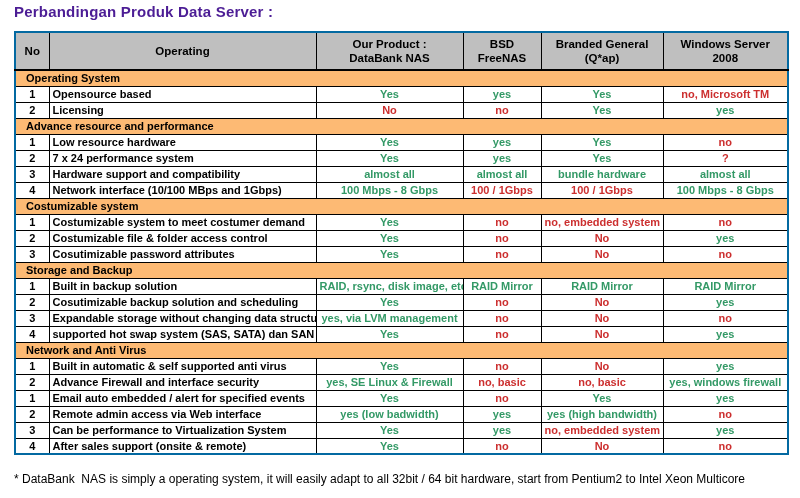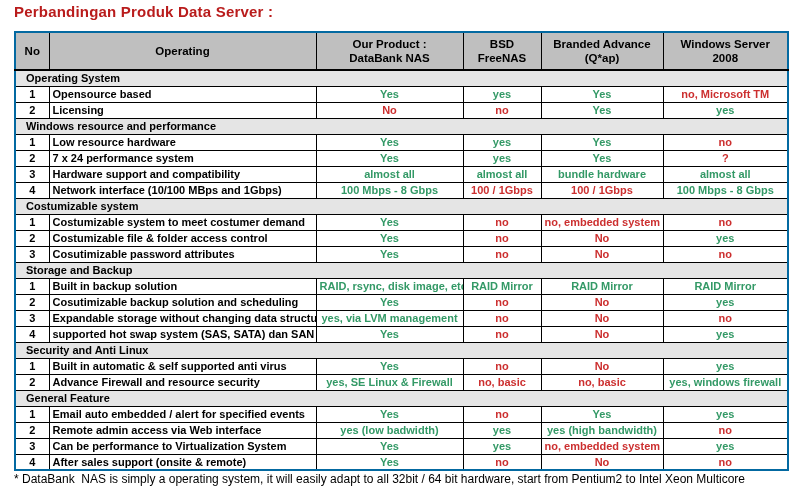--- a/index.html
+++ b/index.html
@@ -10,7 +10,7 @@
   }
   .page-title{
     position:absolute;left:14px;top:3px;
-    font-size:15px;font-weight:bold;color:#b91c1c;letter-spacing:.2px;
+    font-size:15px;font-weight:bold;color:#4c1d95;letter-spacing:.2px;
   }
   table.compare{
     position:absolute;left:14px;top:31px;width:773px;

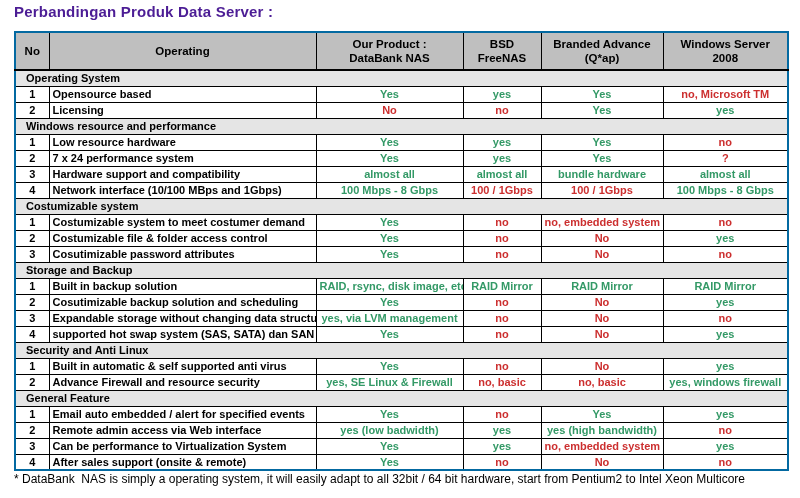--- a/index.html
+++ b/index.html
@@ -68,7 +68,7 @@
           <div>FreeNAS</div>
         </th>
         <th>
-          <div>Branded Advance</div>
+          <div>Branded General</div>
           <div>(Q*ap)</div>
         </th>
         <th>

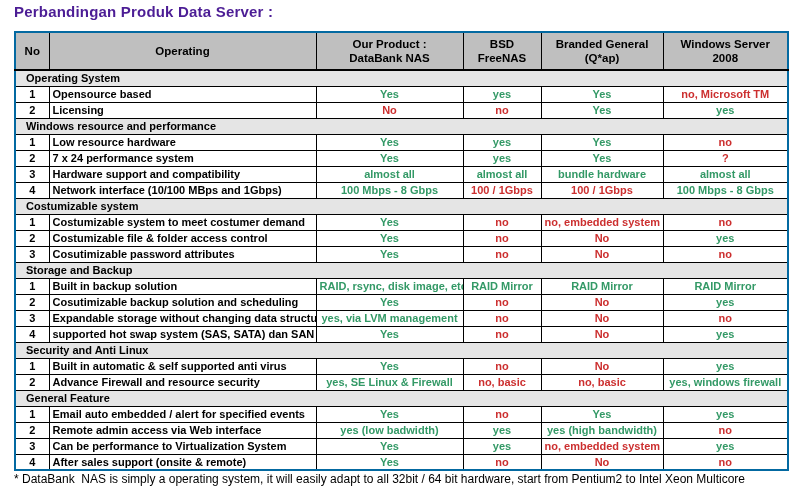--- a/index.html
+++ b/index.html
@@ -27,7 +27,7 @@
     border-bottom:2px solid #000;
   }
   tr.section-row td{
-    background:#e5e5e5;height:16px;font-size:11px;font-weight:bold;
+    background:#fdba74;height:16px;font-size:11px;font-weight:bold;
     text-align:left;padding-left:10px;
   }
   tr.data-row td{height:16px;font-size:11px;vertical-align:middle;background:#fff;}

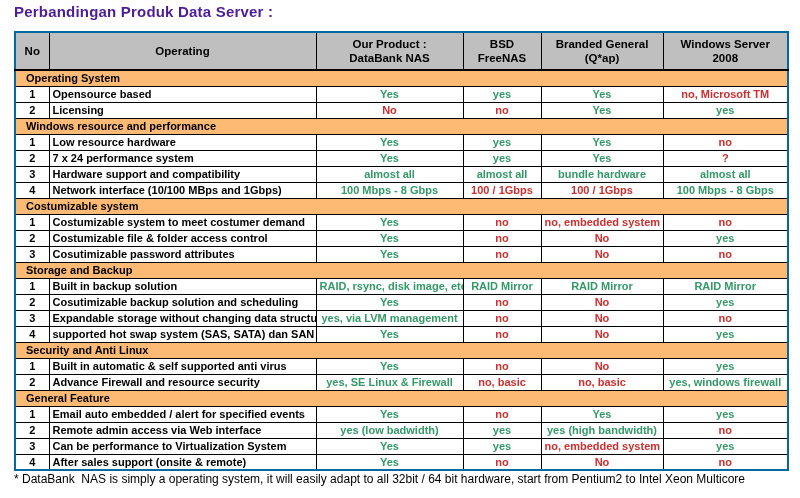--- a/index.html
+++ b/index.html
@@ -98,7 +98,7 @@
         <td class="value-cell green">yes</td>
       </tr>
       <tr class="section-row">
-        <td colspan="6">Windows resource and performance</td>
+        <td colspan="6">Advance resource and performance</td>
       </tr>
       <tr class="data-row">
         <td class="no-cell">1</td>

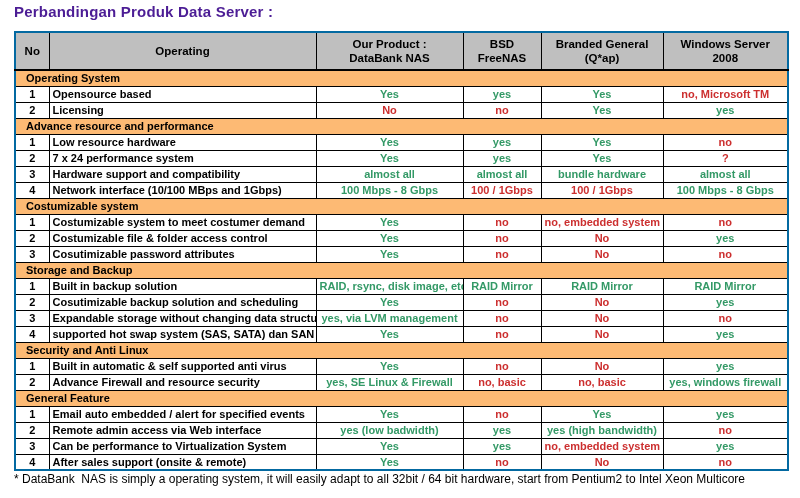--- a/index.html
+++ b/index.html
@@ -195,7 +195,7 @@
         <td class="value-cell green">yes</td>
       </tr>
       <tr class="section-row">
-        <td colspan="6">Security and Anti Linux</td>
+        <td colspan="6">Network and Anti Virus</td>
       </tr>
       <tr class="data-row">
         <td class="no-cell">1</td>

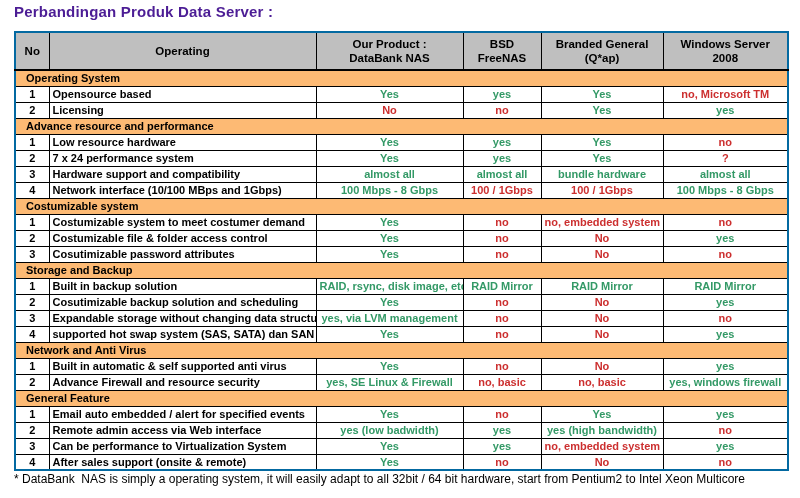--- a/index.html
+++ b/index.html
@@ -207,7 +207,7 @@
       </tr>
       <tr class="data-row">
         <td class="no-cell">2</td>
-        <td class="feature-cell">Advance Firewall and resource security</td>
+        <td class="feature-cell">Advance Firewall and interface security</td>
         <td class="value-cell green">yes, SE Linux &amp; Firewall</td>
         <td class="value-cell red">no, basic</td>
         <td class="value-cell red">no, basic</td>

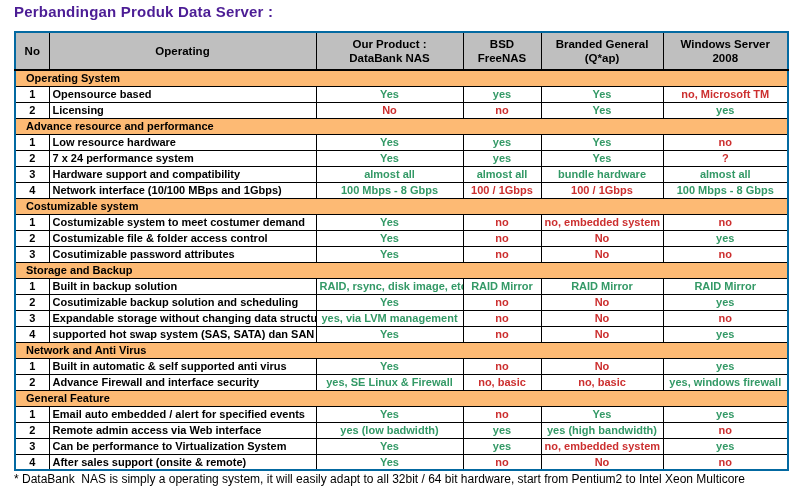--- a/index.html
+++ b/index.html
@@ -213,9 +213,6 @@
         <td class="value-cell red">no, basic</td>
         <td class="value-cell green">yes, windows firewall</td>
       </tr>
-      <tr class="section-row">
-        <td colspan="6">General Feature</td>
-      </tr>
       <tr class="data-row">
         <td class="no-cell">1</td>
         <td class="feature-cell">Email auto embedded / alert for specified events</td>

